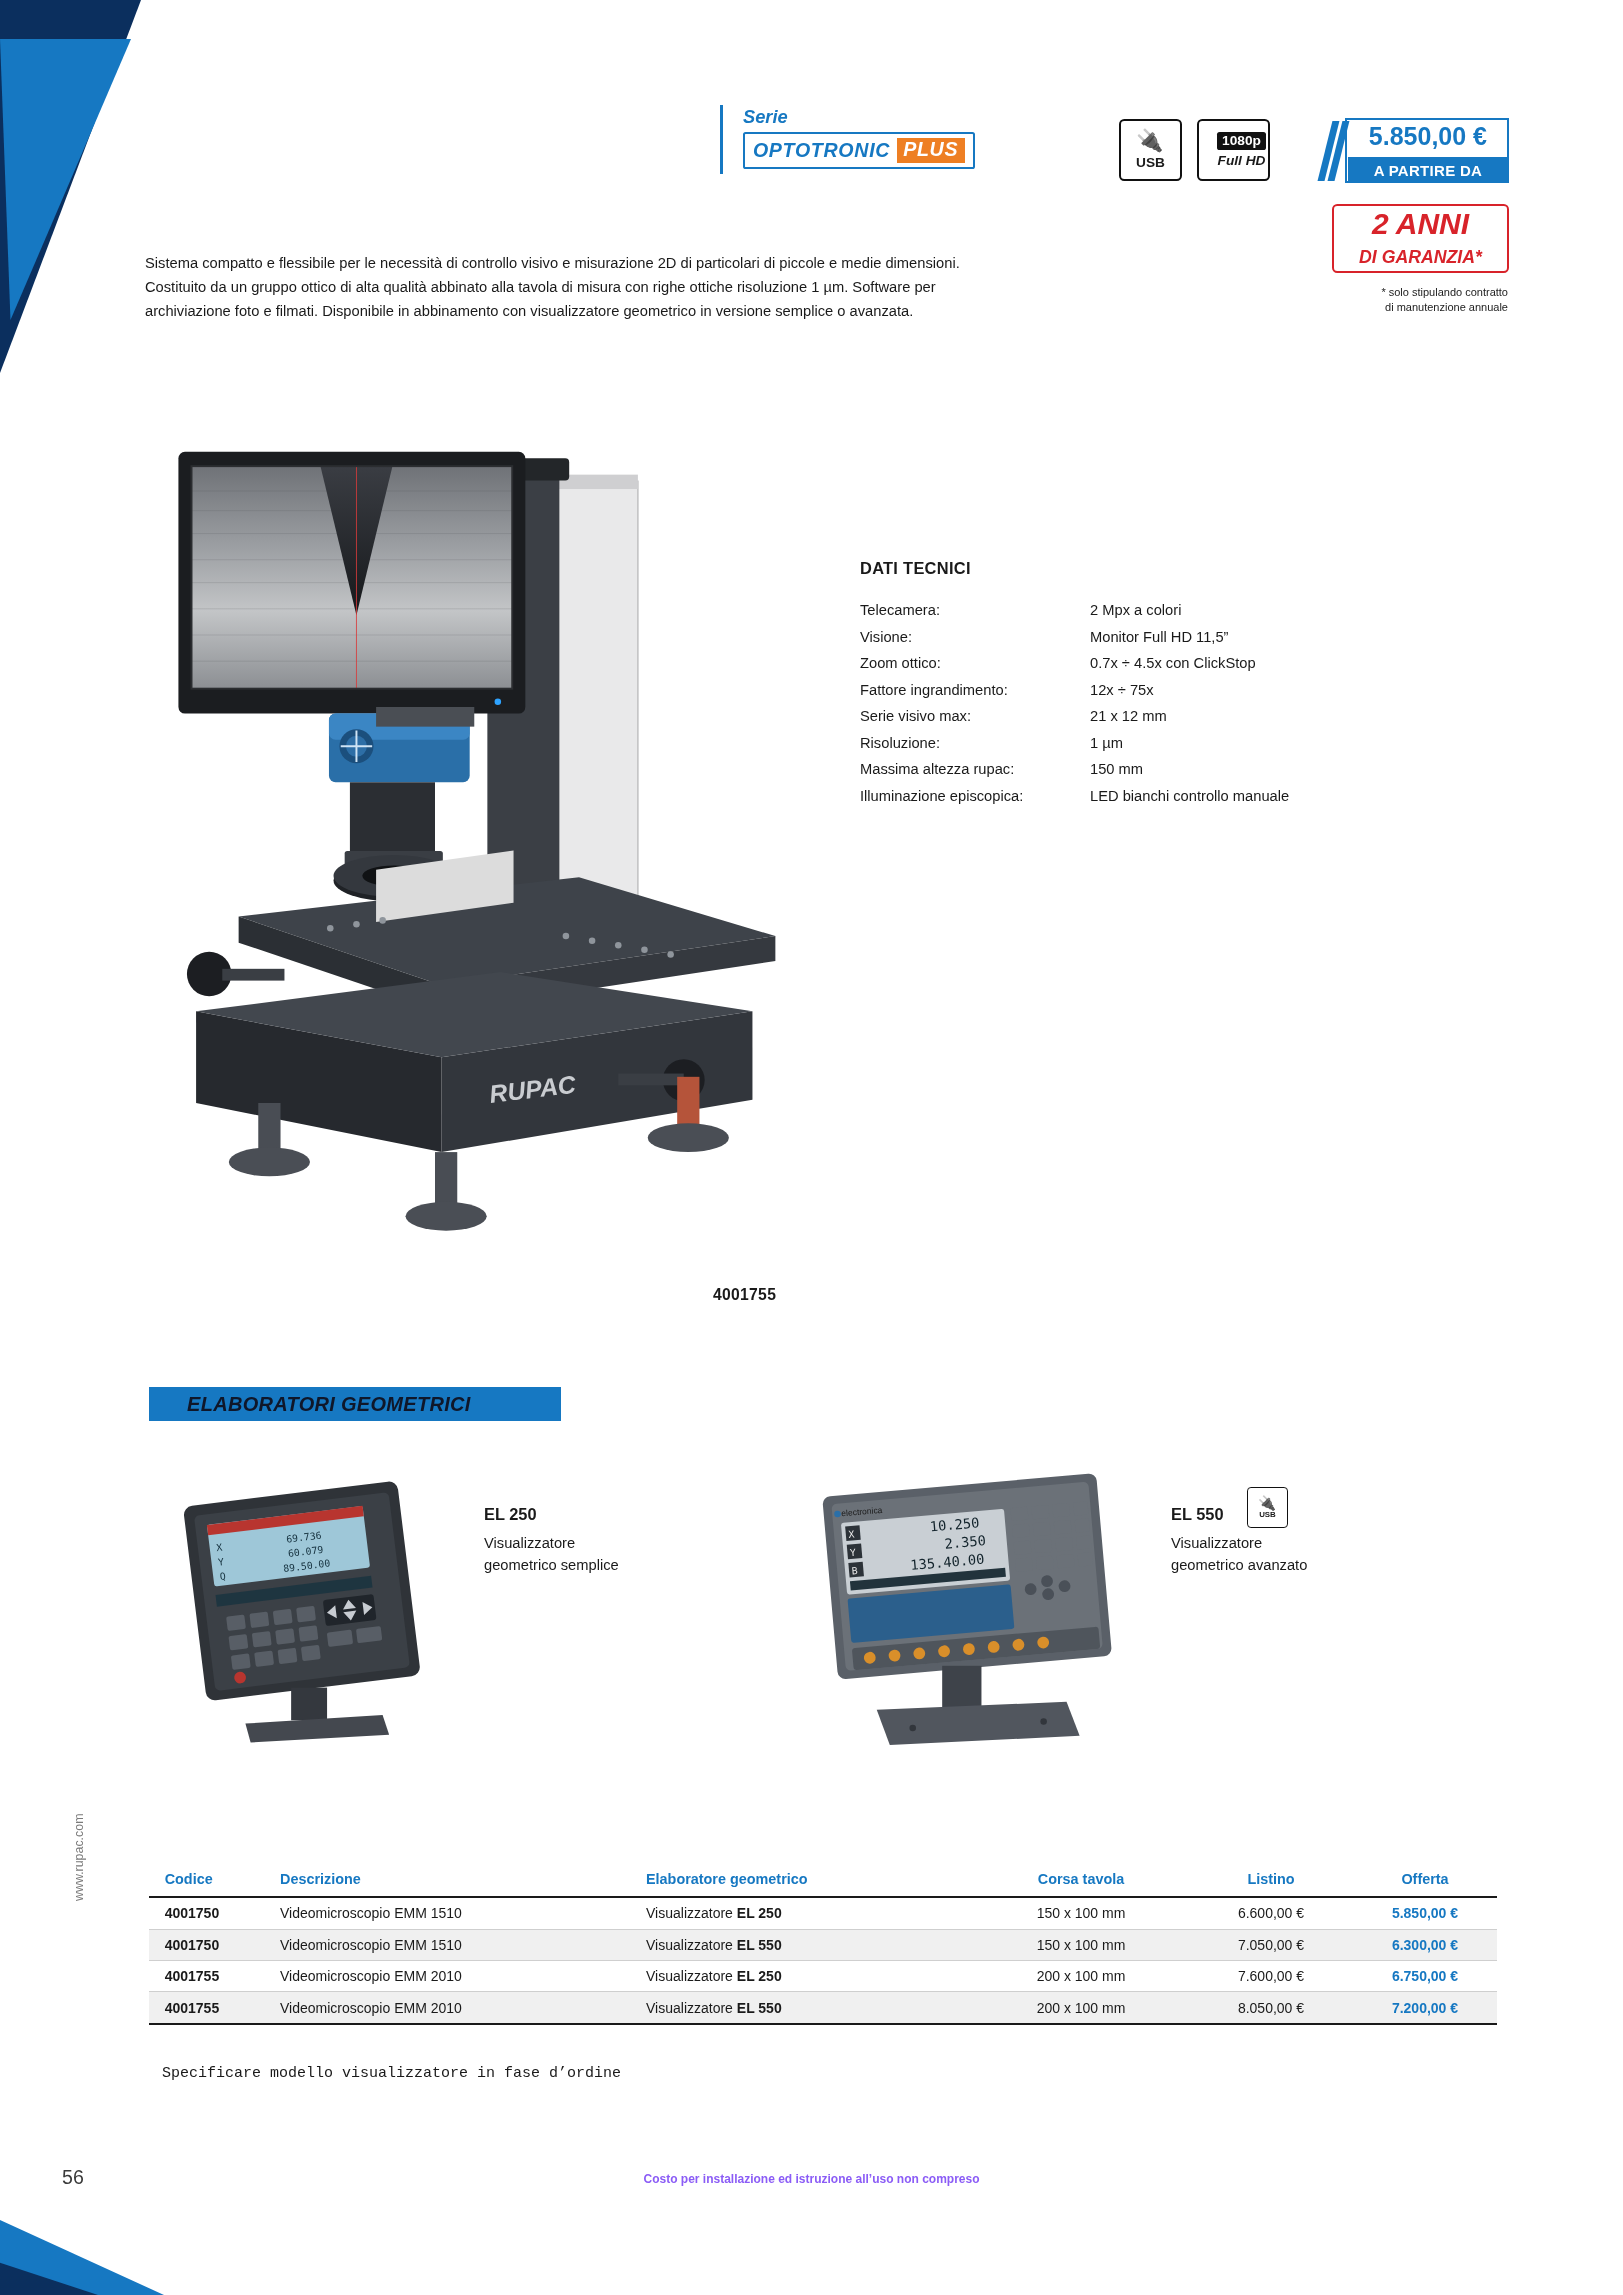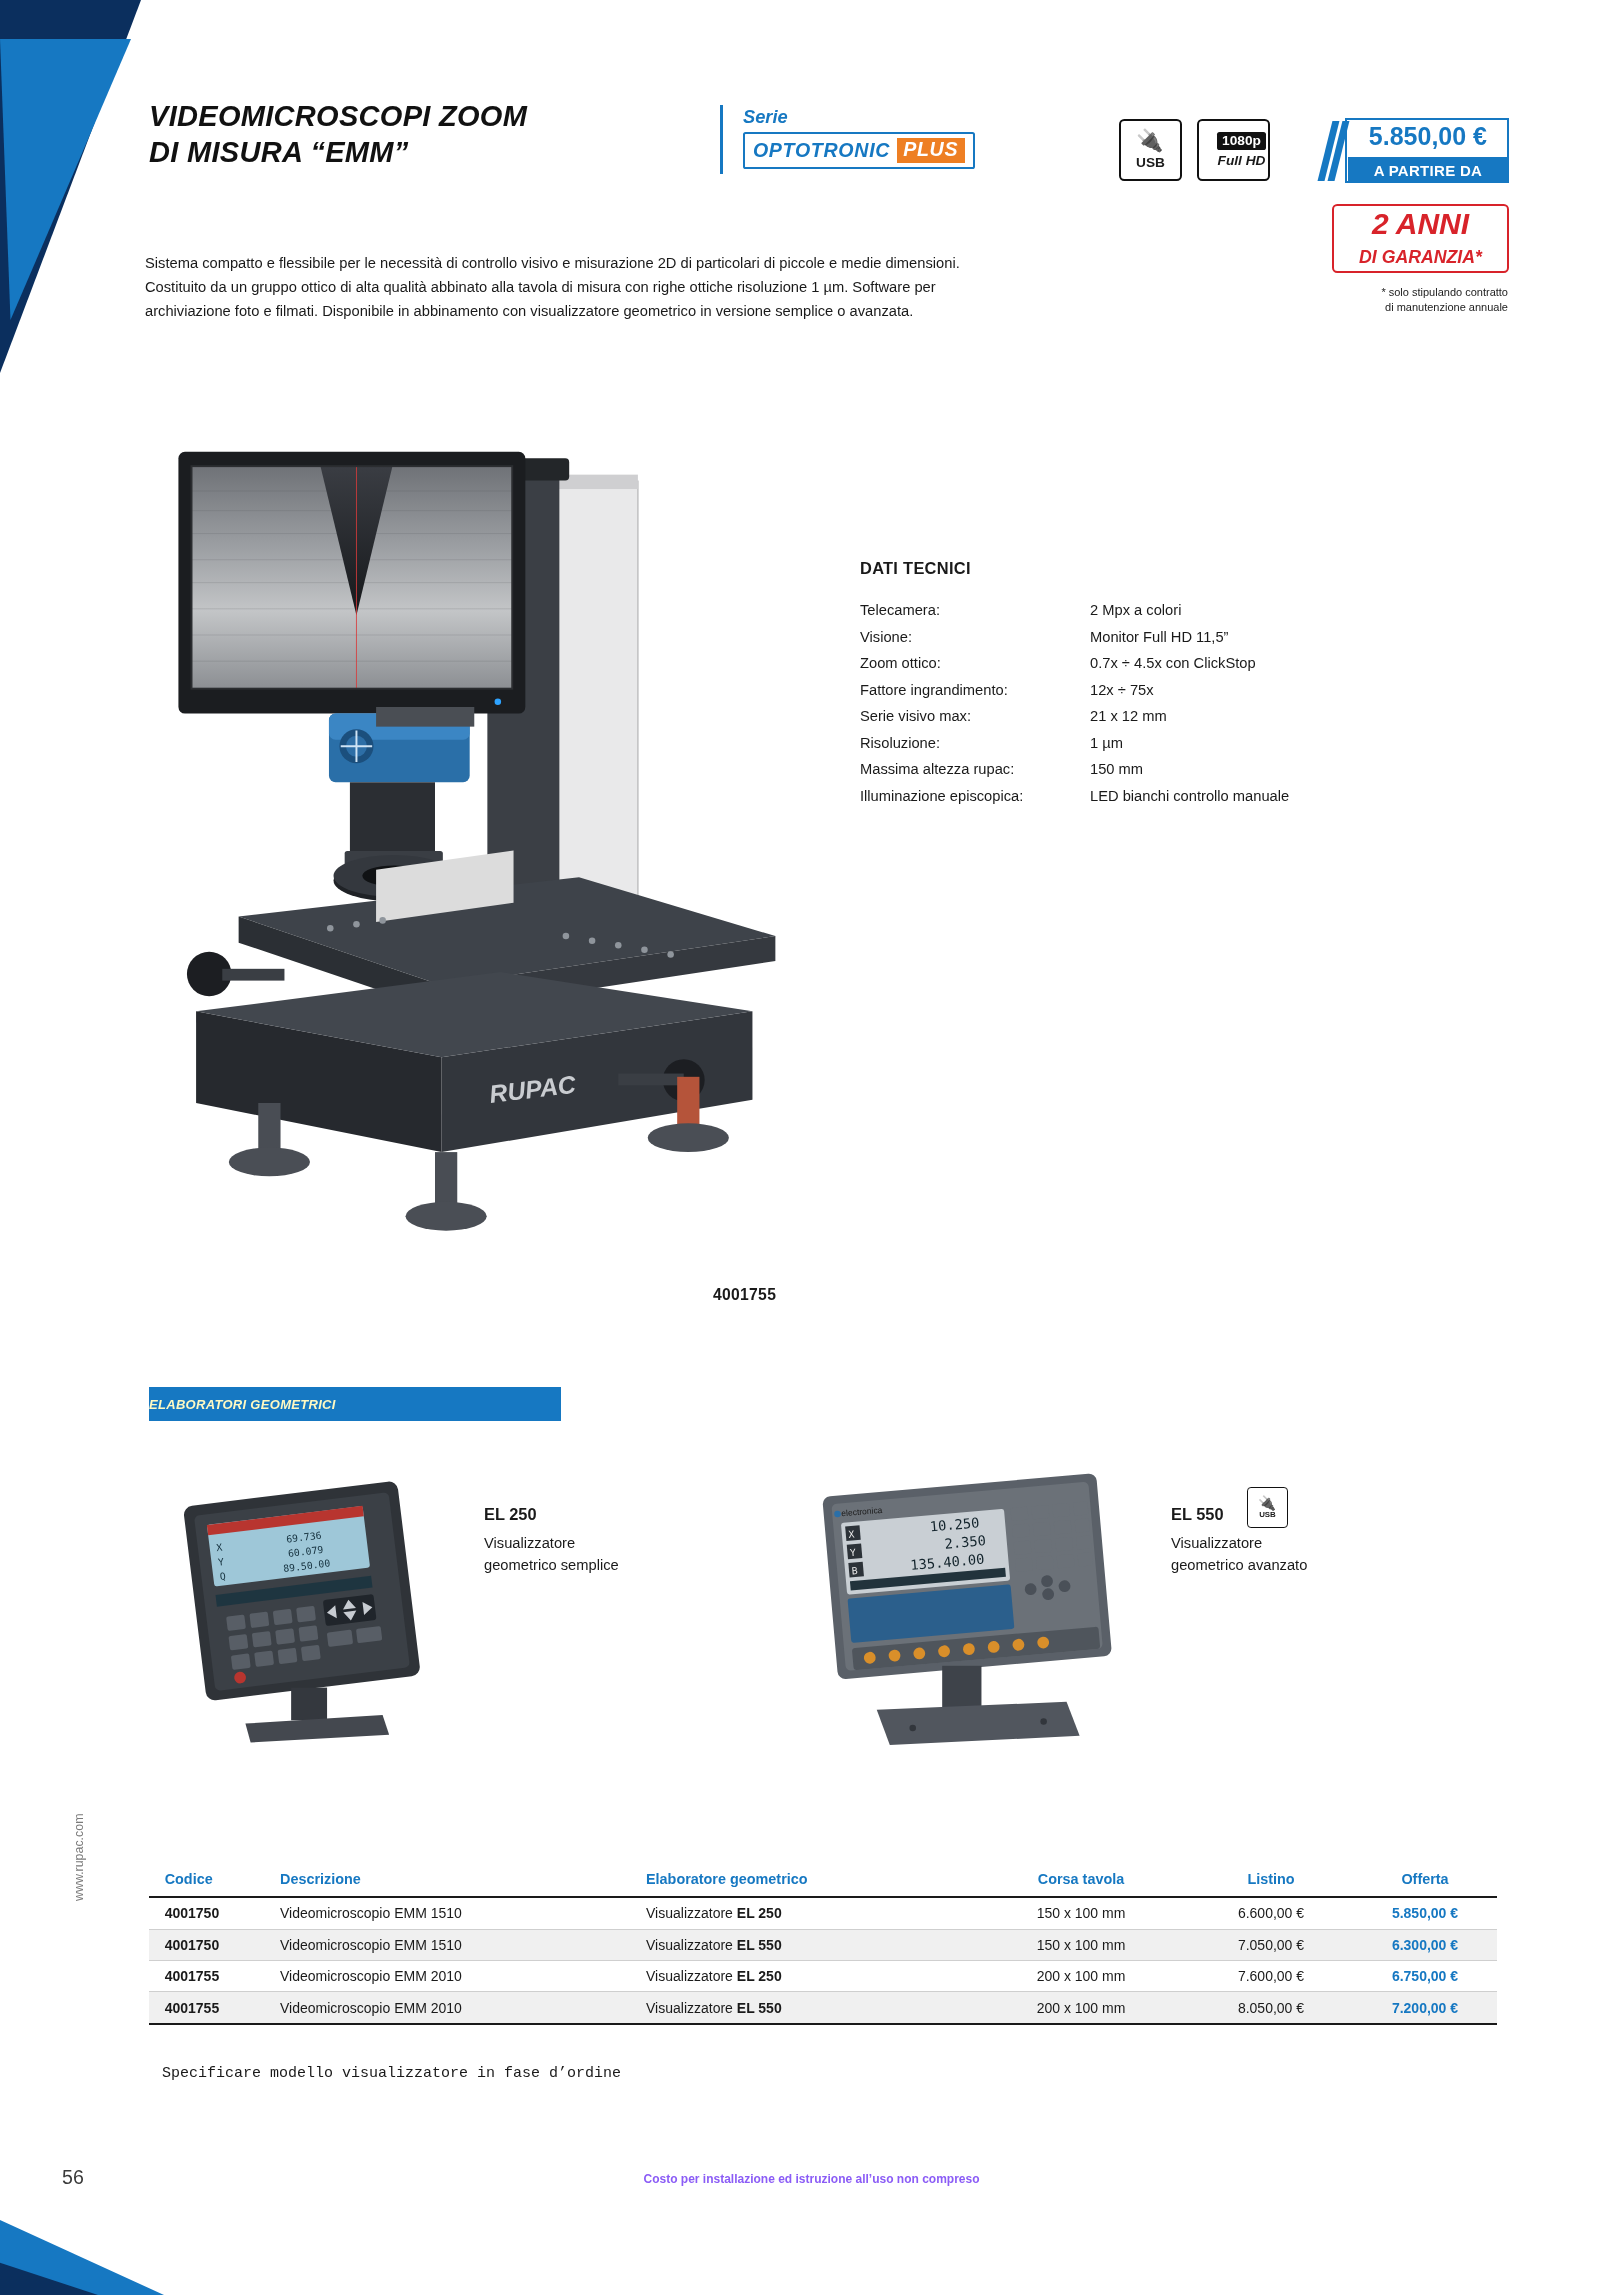--- a/index.html
+++ b/index.html
@@ -213,12 +213,6 @@
   <div class="corner-bl-blue"></div>
   <div class="corner-bl-dark"></div>
 
-  <div class="title-block">
-    <h1>
-      <span>VIDEOMICROSCOPI ZOOM</span><br>
-      <span>DI MISURA “EMM”</span>
-    </h1>
-  </div>
   <div class="title-rule"></div>
 
   <div class="serie-block">

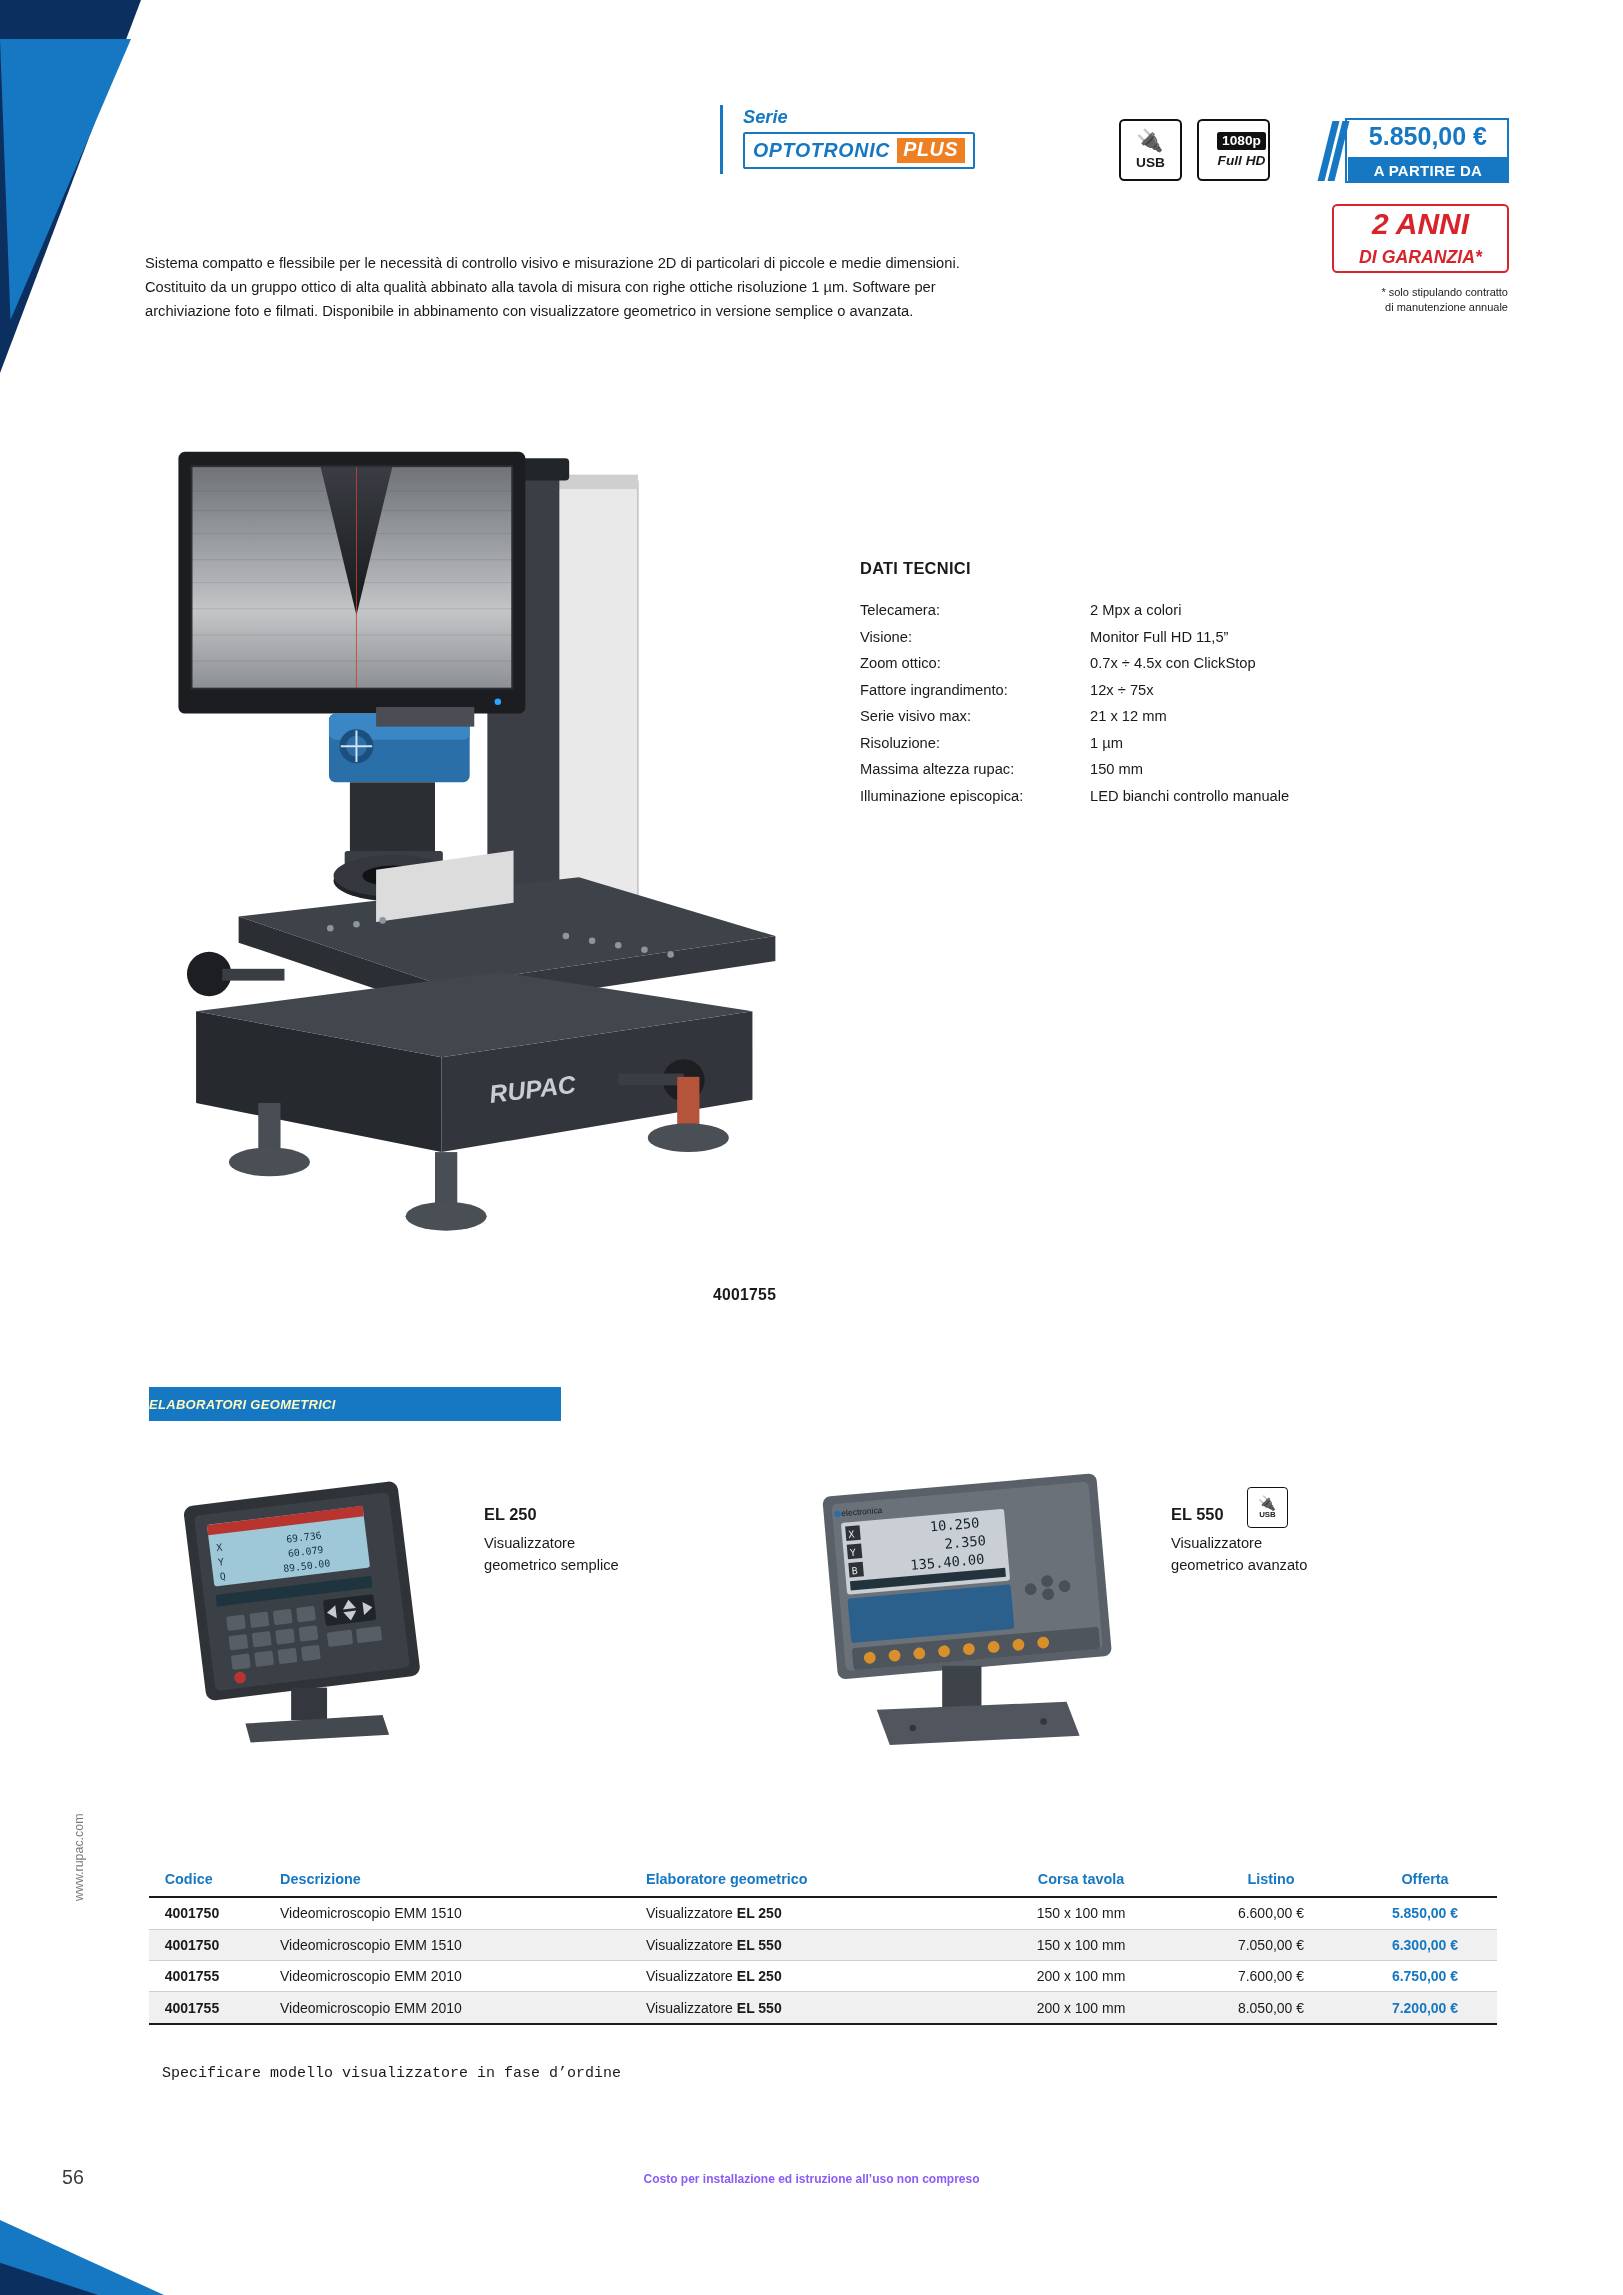--- a/index.html
+++ b/index.html
@@ -144,9 +144,9 @@
   
   .band {
     position: absolute; left: 149px; top: 1387px; width: 412px; height: 34px;
-    background: #1678c2; color: #fef9c3;
-    display: flex; align-items: center; 
-    font-size: 13px; font-weight: bold; font-style: italic; letter-spacing: 0.3px;
+    background: #1678c2; color: #0f172a;
+    display: flex; align-items: center; padding-left: 38px;
+    font-size: 20px; font-weight: bold; font-style: italic; letter-spacing: 0.3px;
   }
 
   

